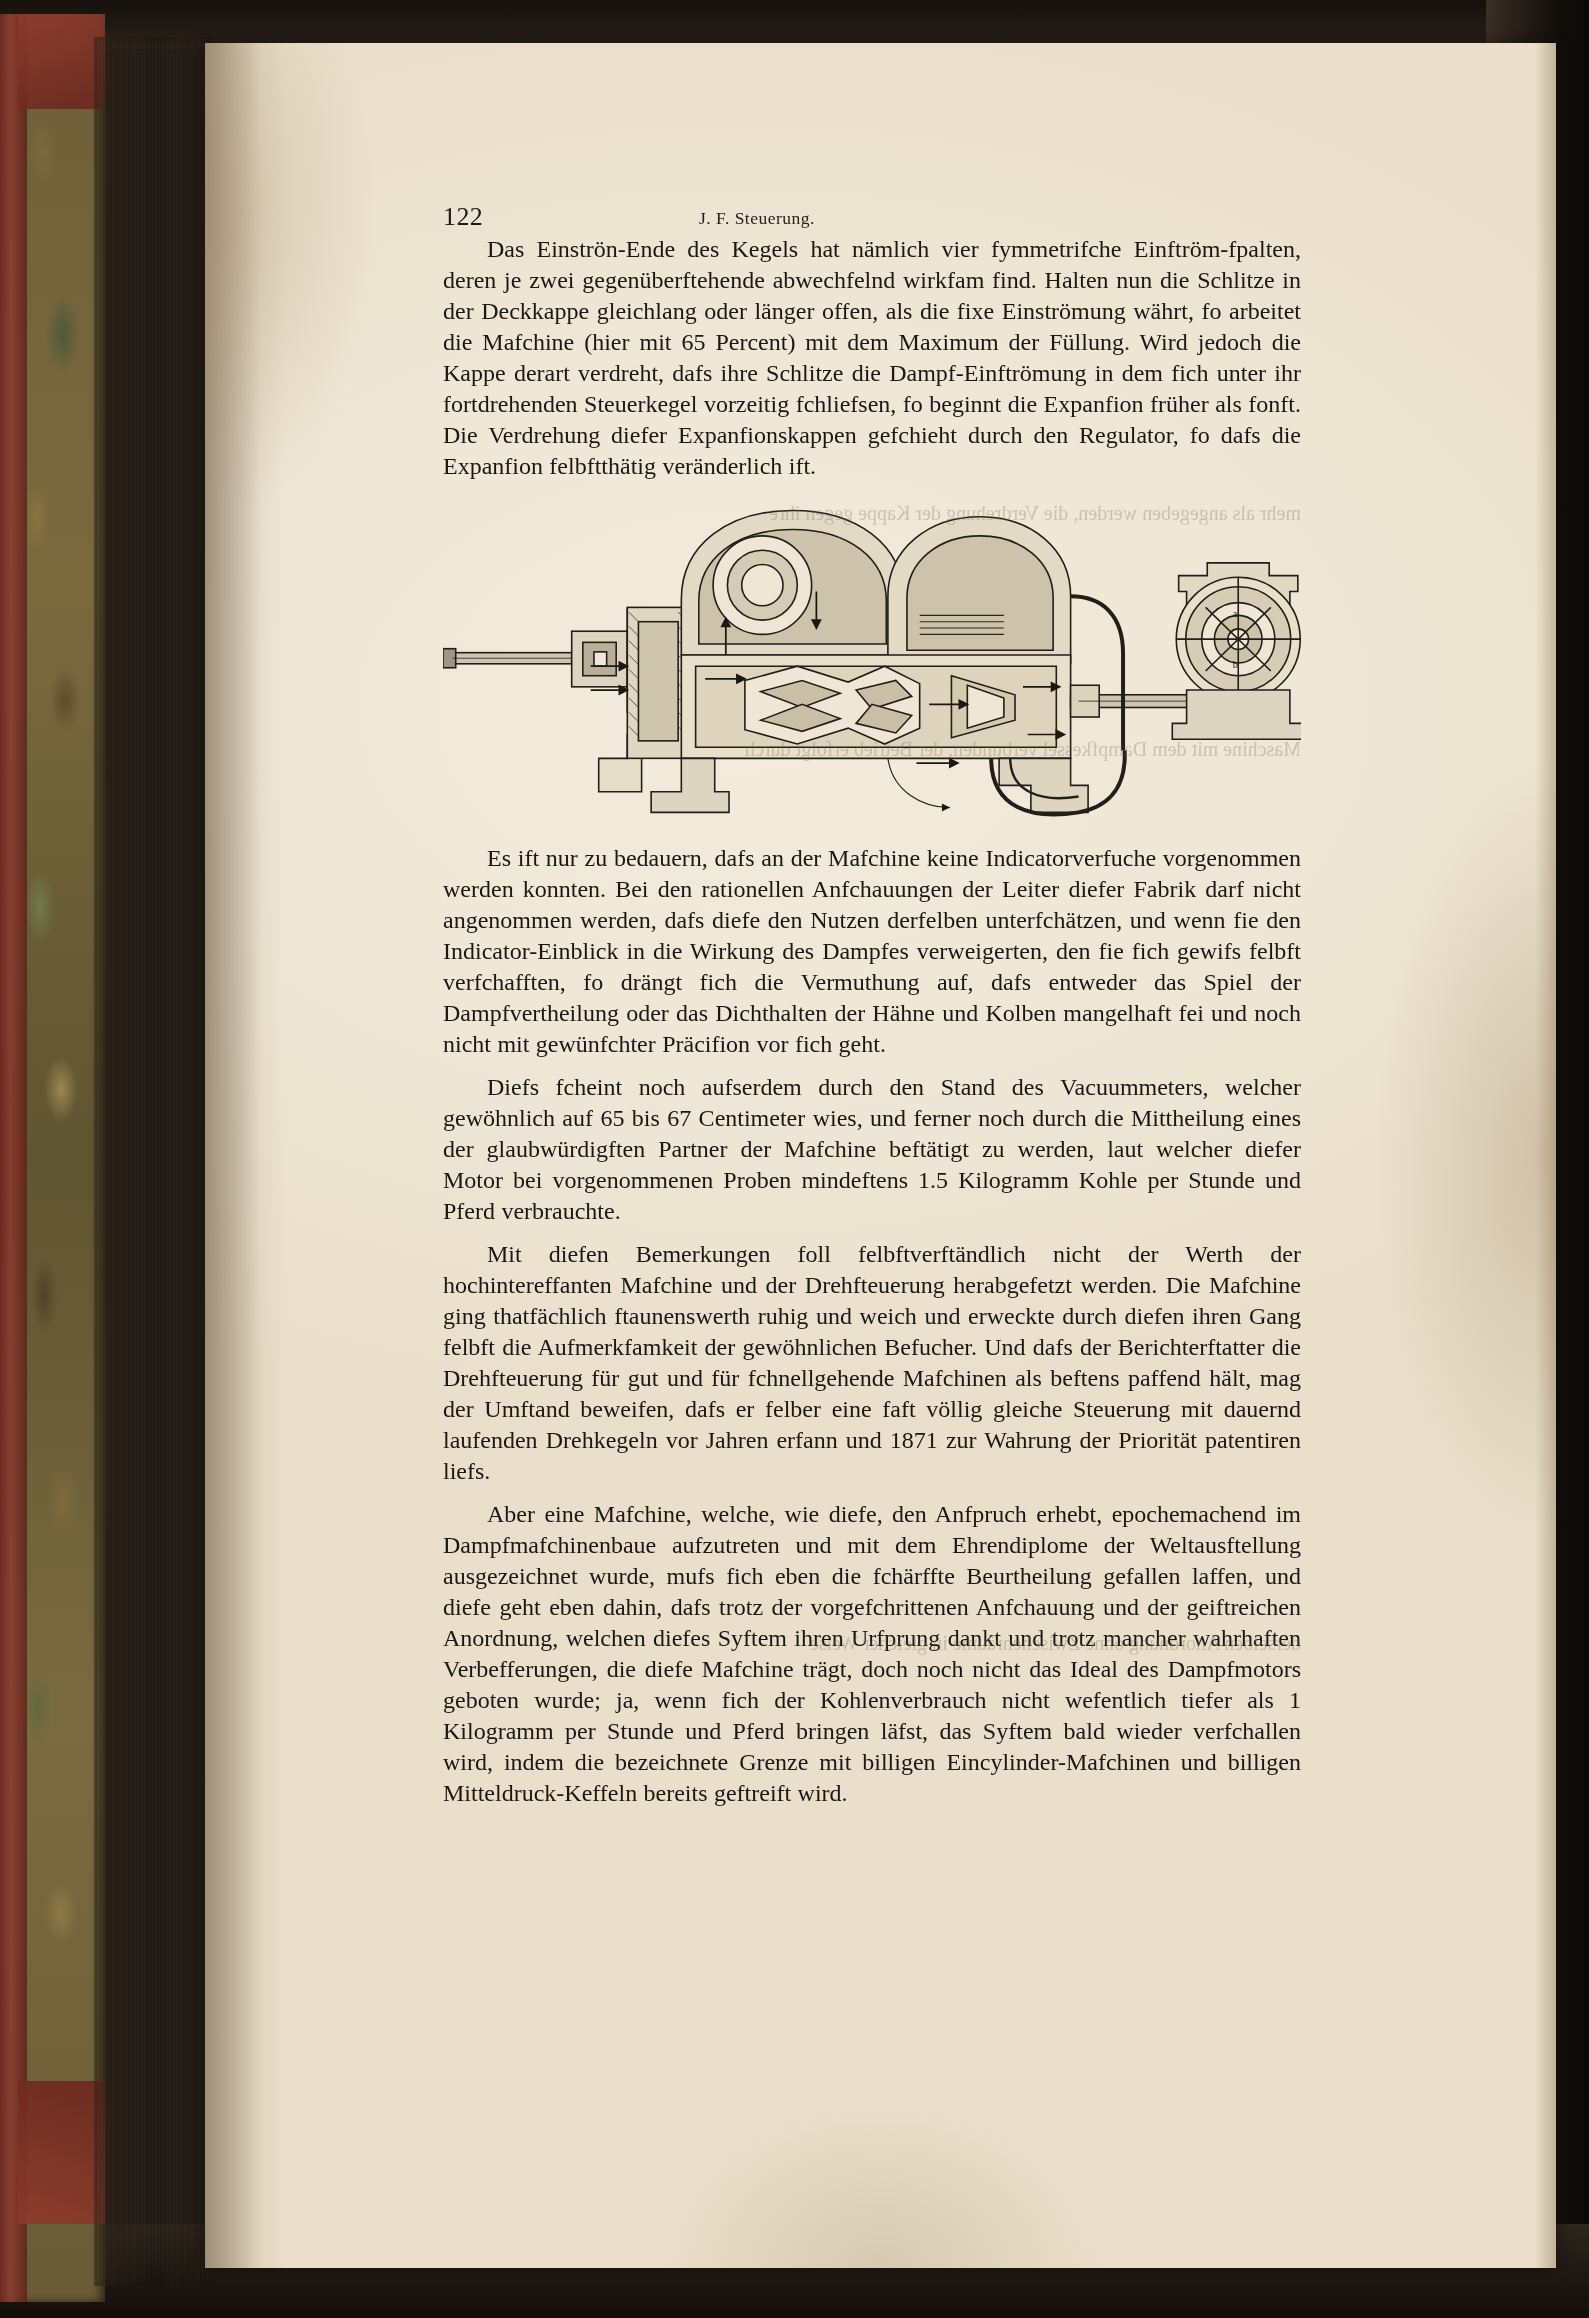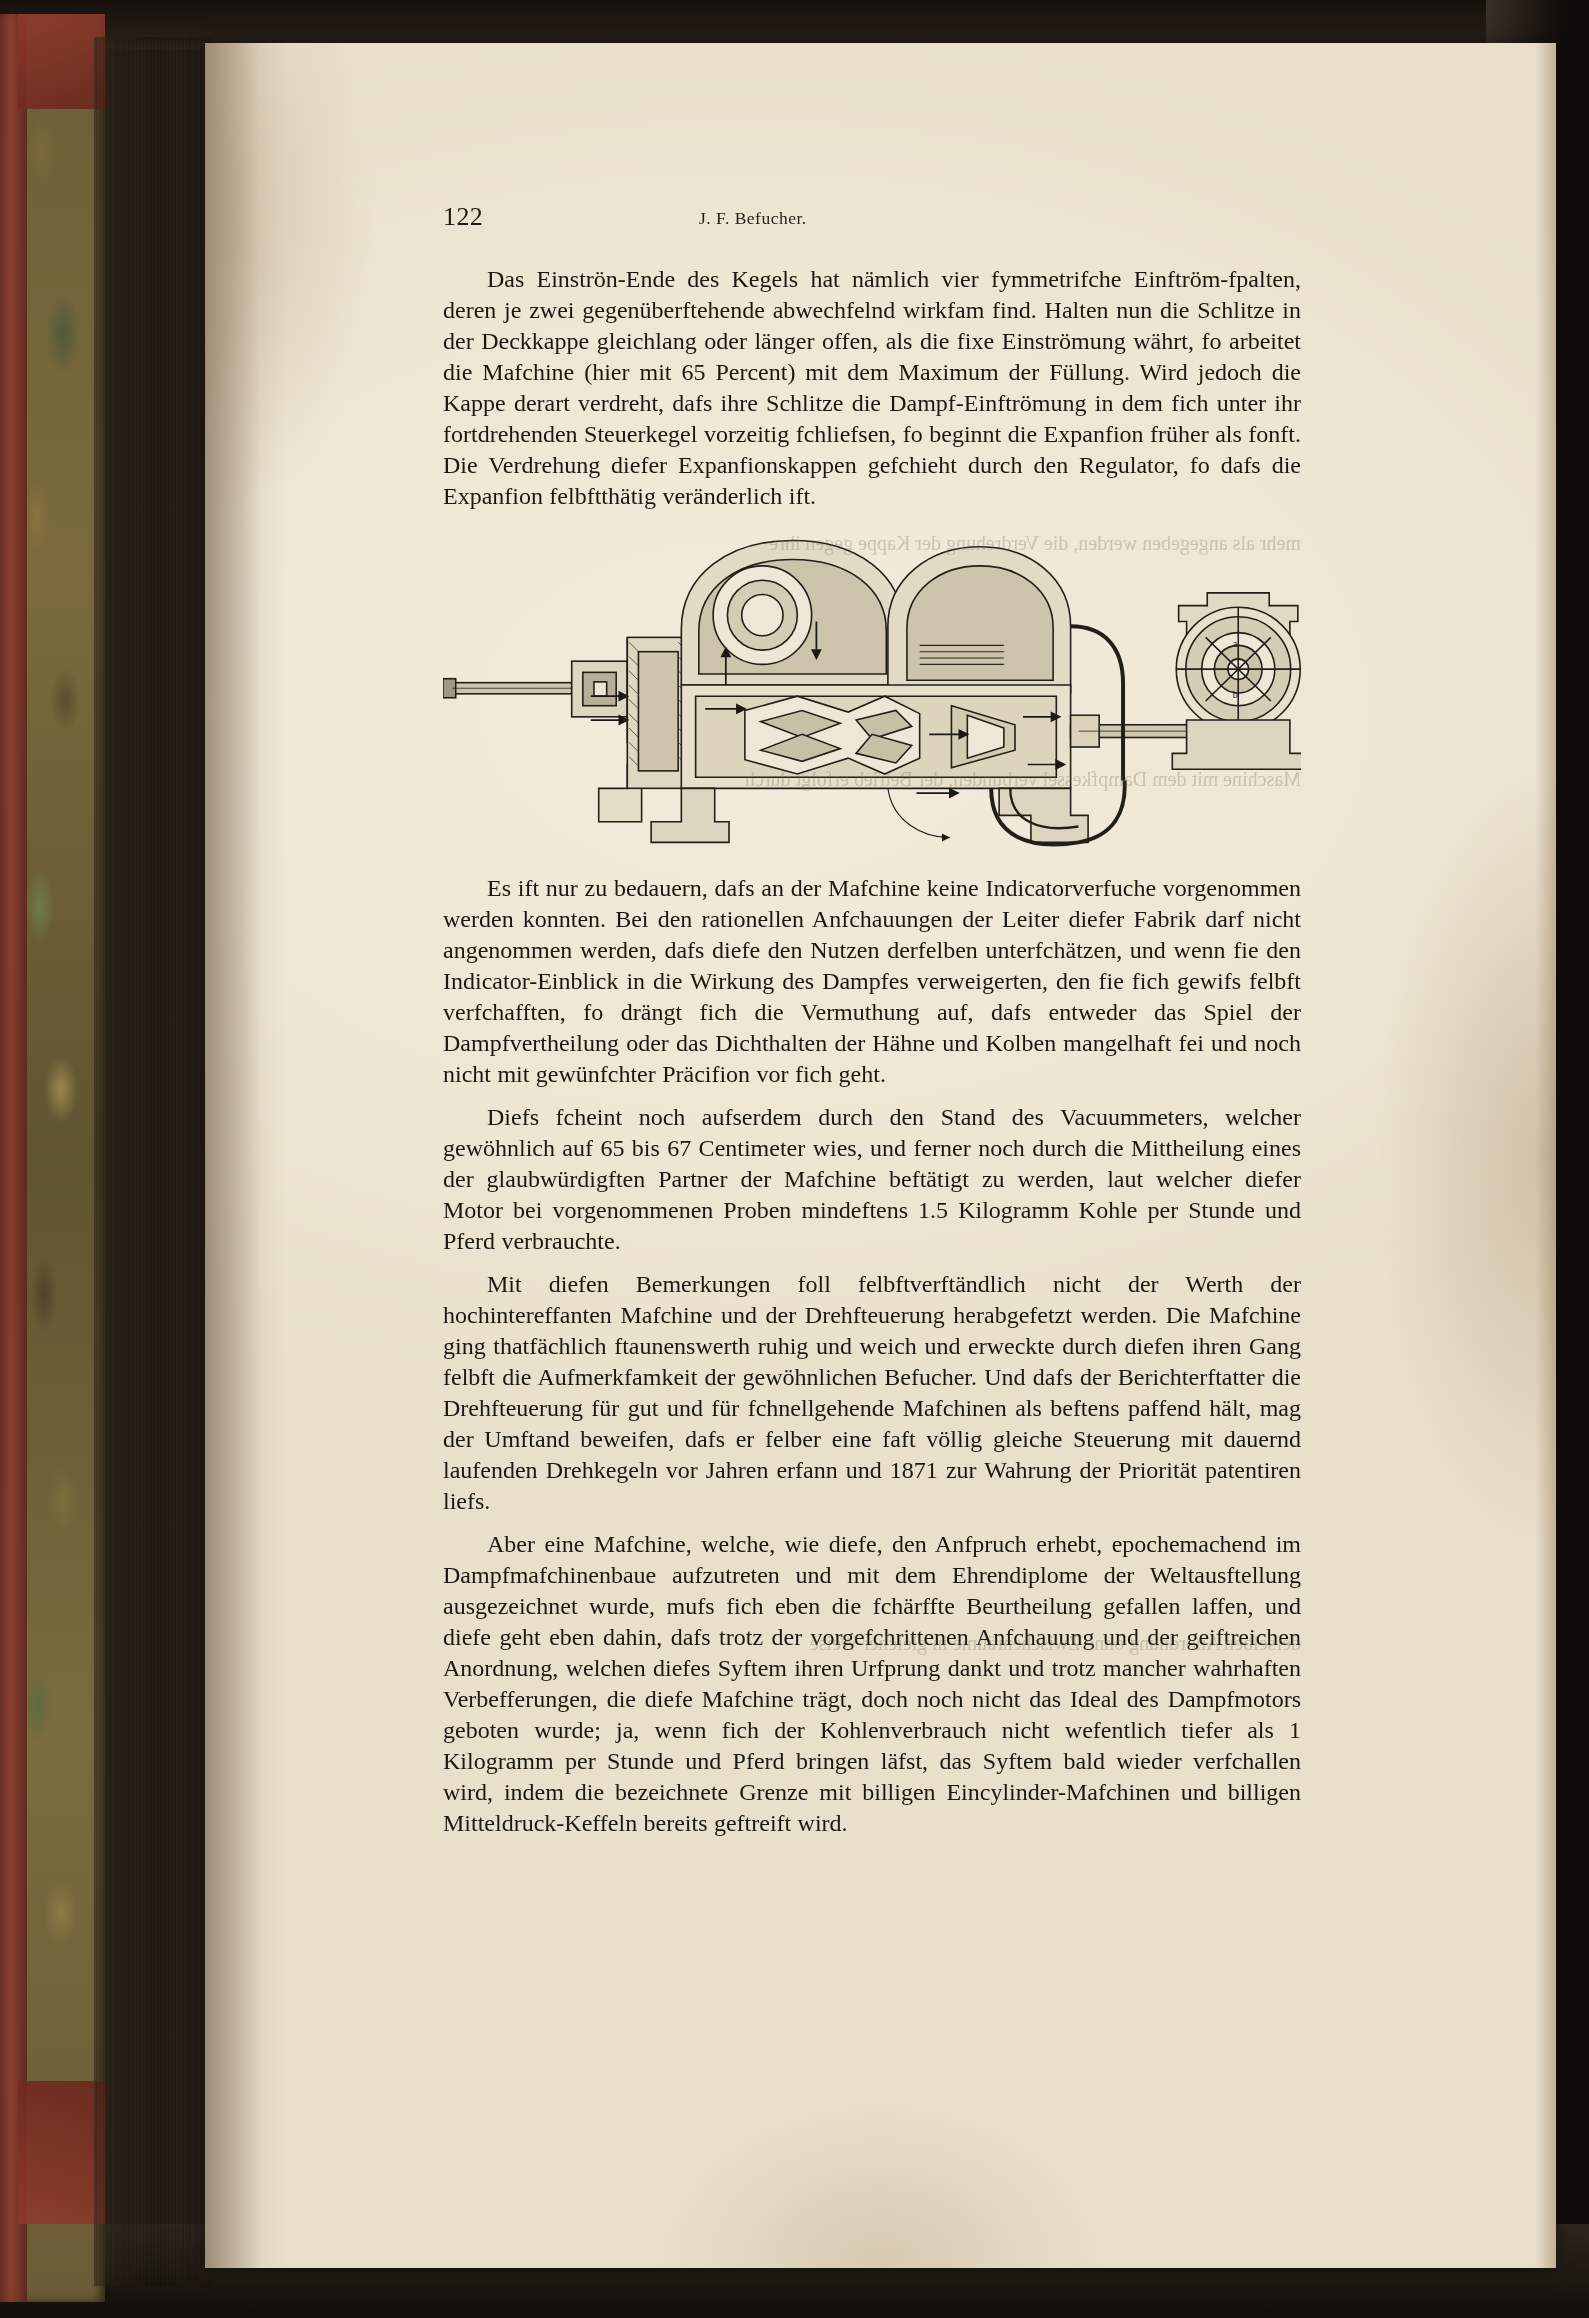--- a/index.html
+++ b/index.html
@@ -142,7 +142,6 @@
   .header-row {
     position: relative;
     height: 32px;
-    margin-bottom: 30px;
   }
   .folio {
     position: absolute;

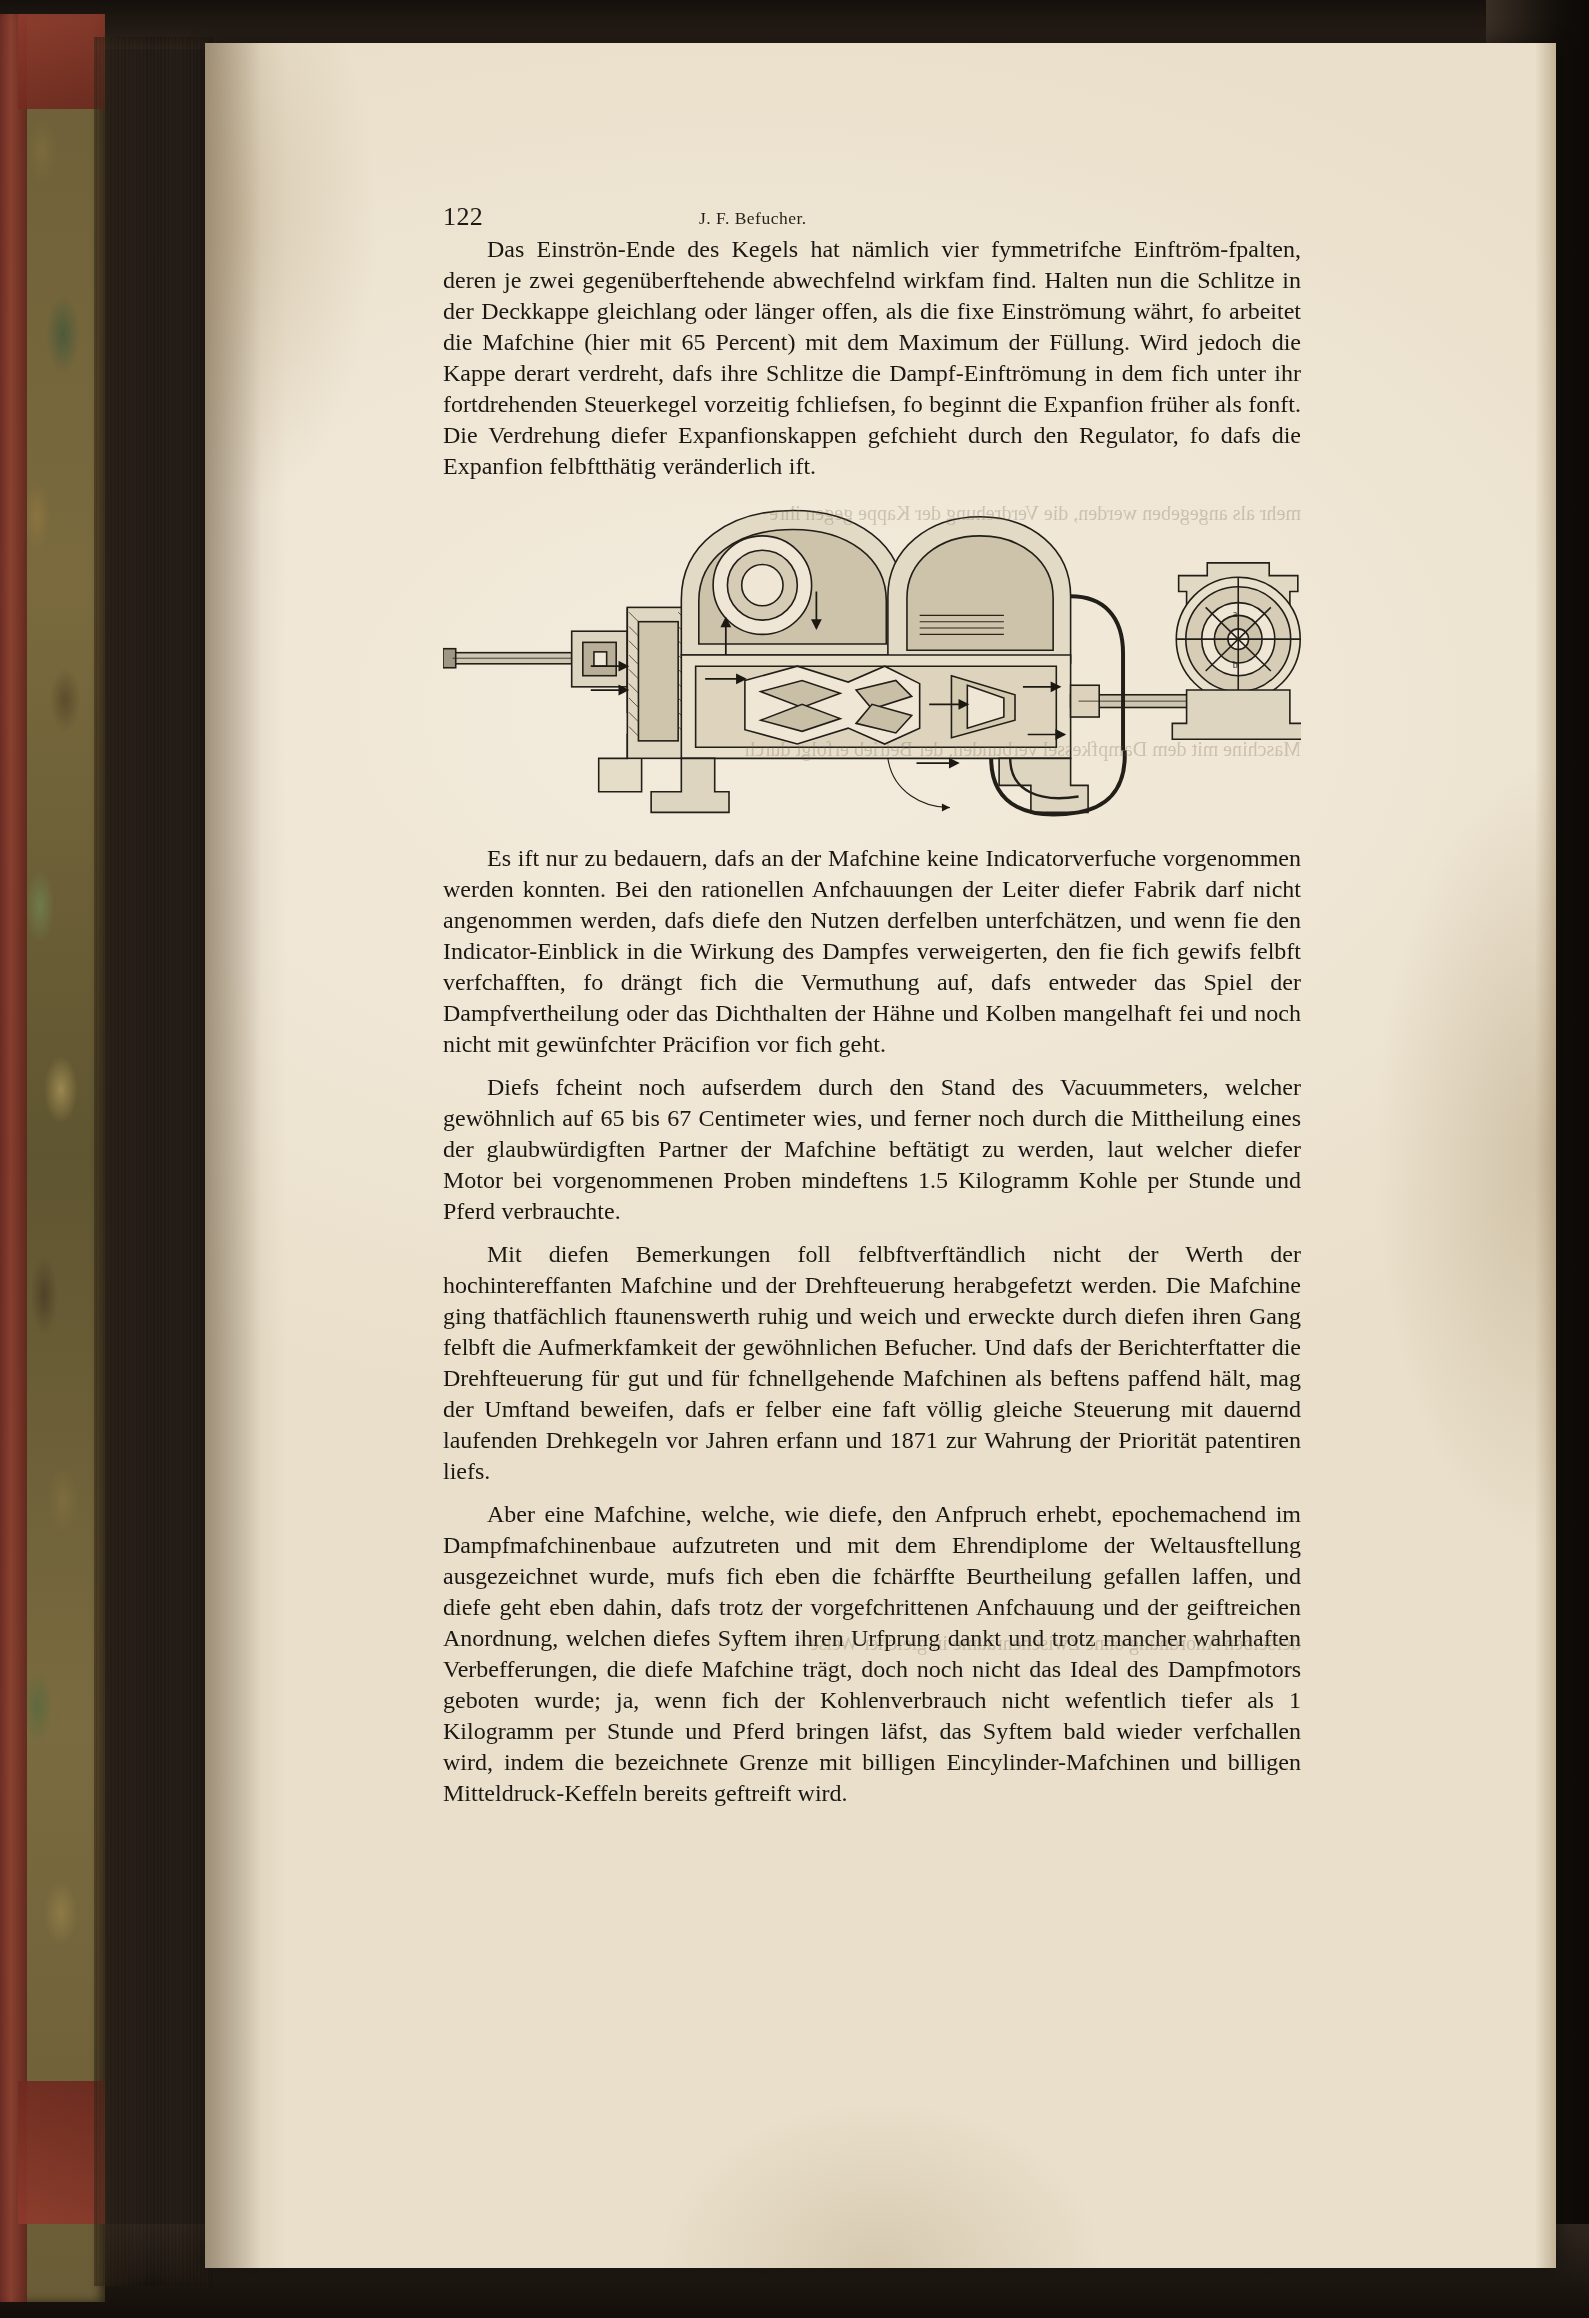--- a/index.html
+++ b/index.html
@@ -227,7 +227,7 @@
 
       <div class="header-row">
         <div class="folio">122</div>
-        <div class="running-head">J. F. Befucher.</div>
+        <div class="running-head">J. F. Steuerung.</div>
       </div>
 
       <p class="body">Das Einströn-Ende des Kegels hat nämlich vier fymmetrifche Einftröm-fpalten, deren je zwei gegenüberftehende abwechfelnd wirkfam find. Halten nun die Schlitze in der Deckkappe gleichlang oder länger offen, als die fixe Einströmung währt, fo arbeitet die Mafchine (hier mit 65 Percent) mit dem Maximum der Füllung. Wird jedoch die Kappe derart verdreht, dafs ihre Schlitze die Dampf-Einftrömung in dem fich unter ihr fortdrehenden Steuerkegel vorzeitig fchliefsen, fo beginnt die Expanfion früher als fonft. Die Verdrehung diefer Expanfionskappen gefchieht durch den Regulator, fo dafs die Expanfion felbftthätig veränderlich ift.</p>

